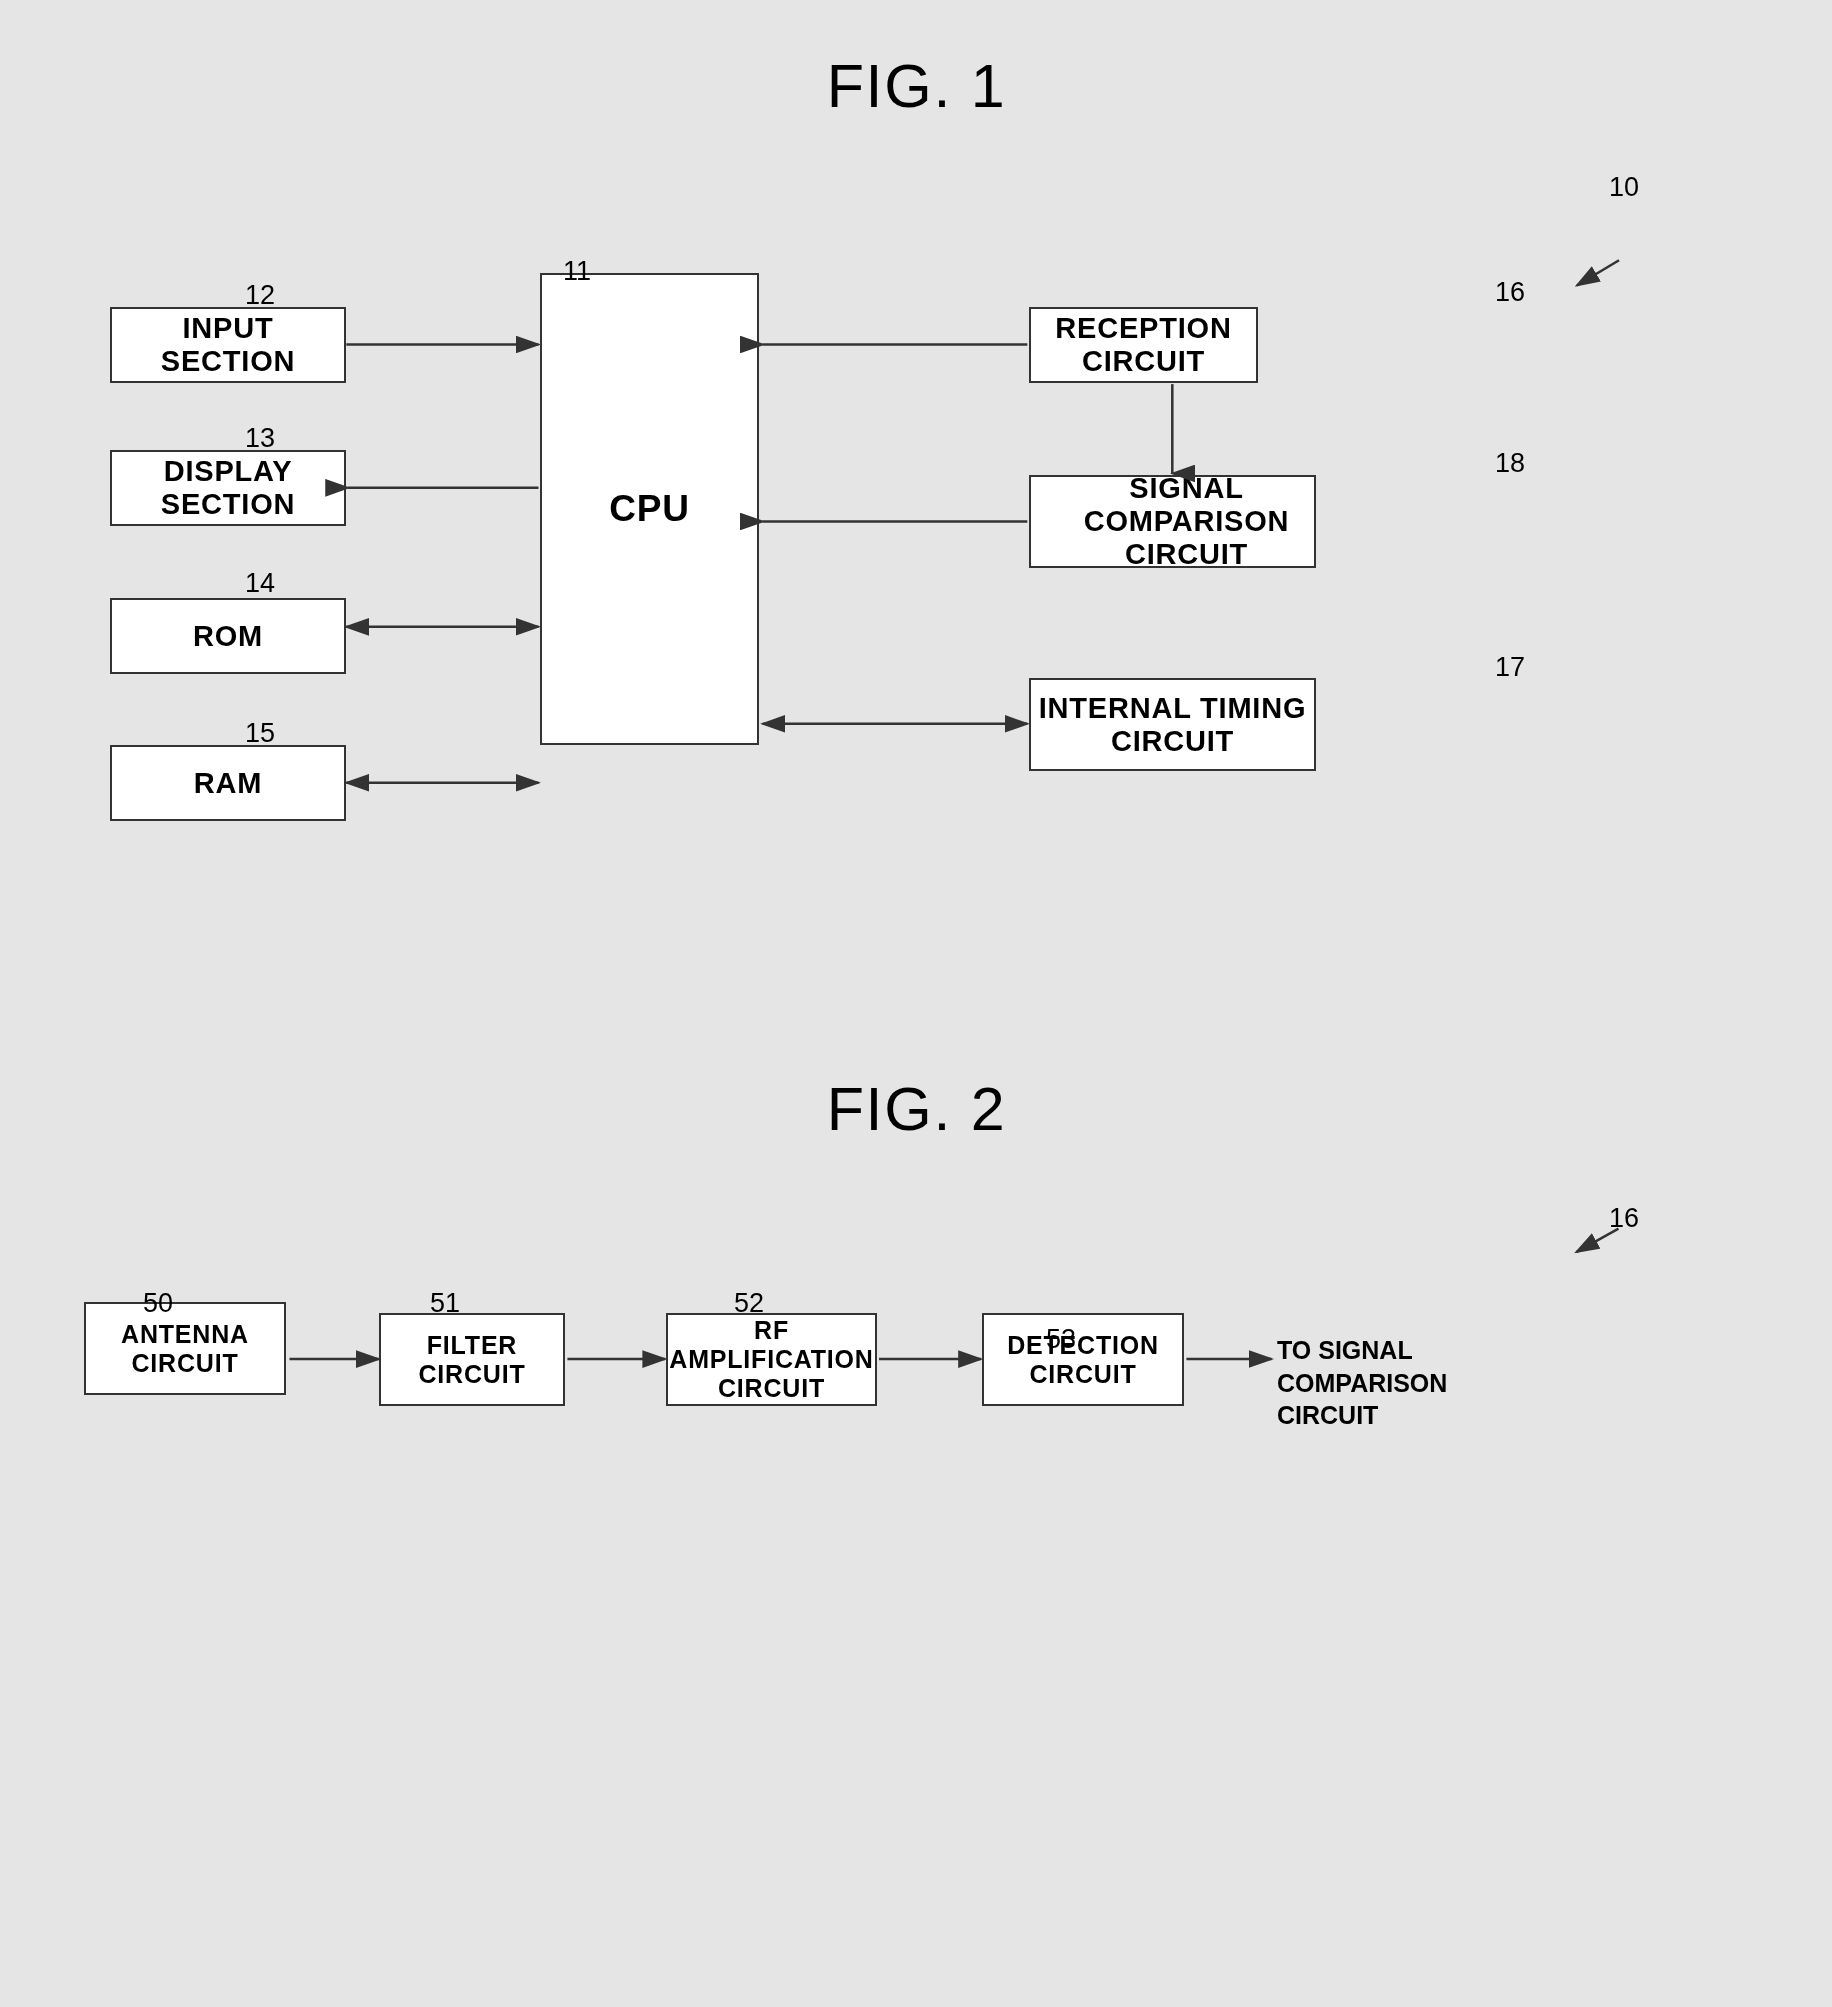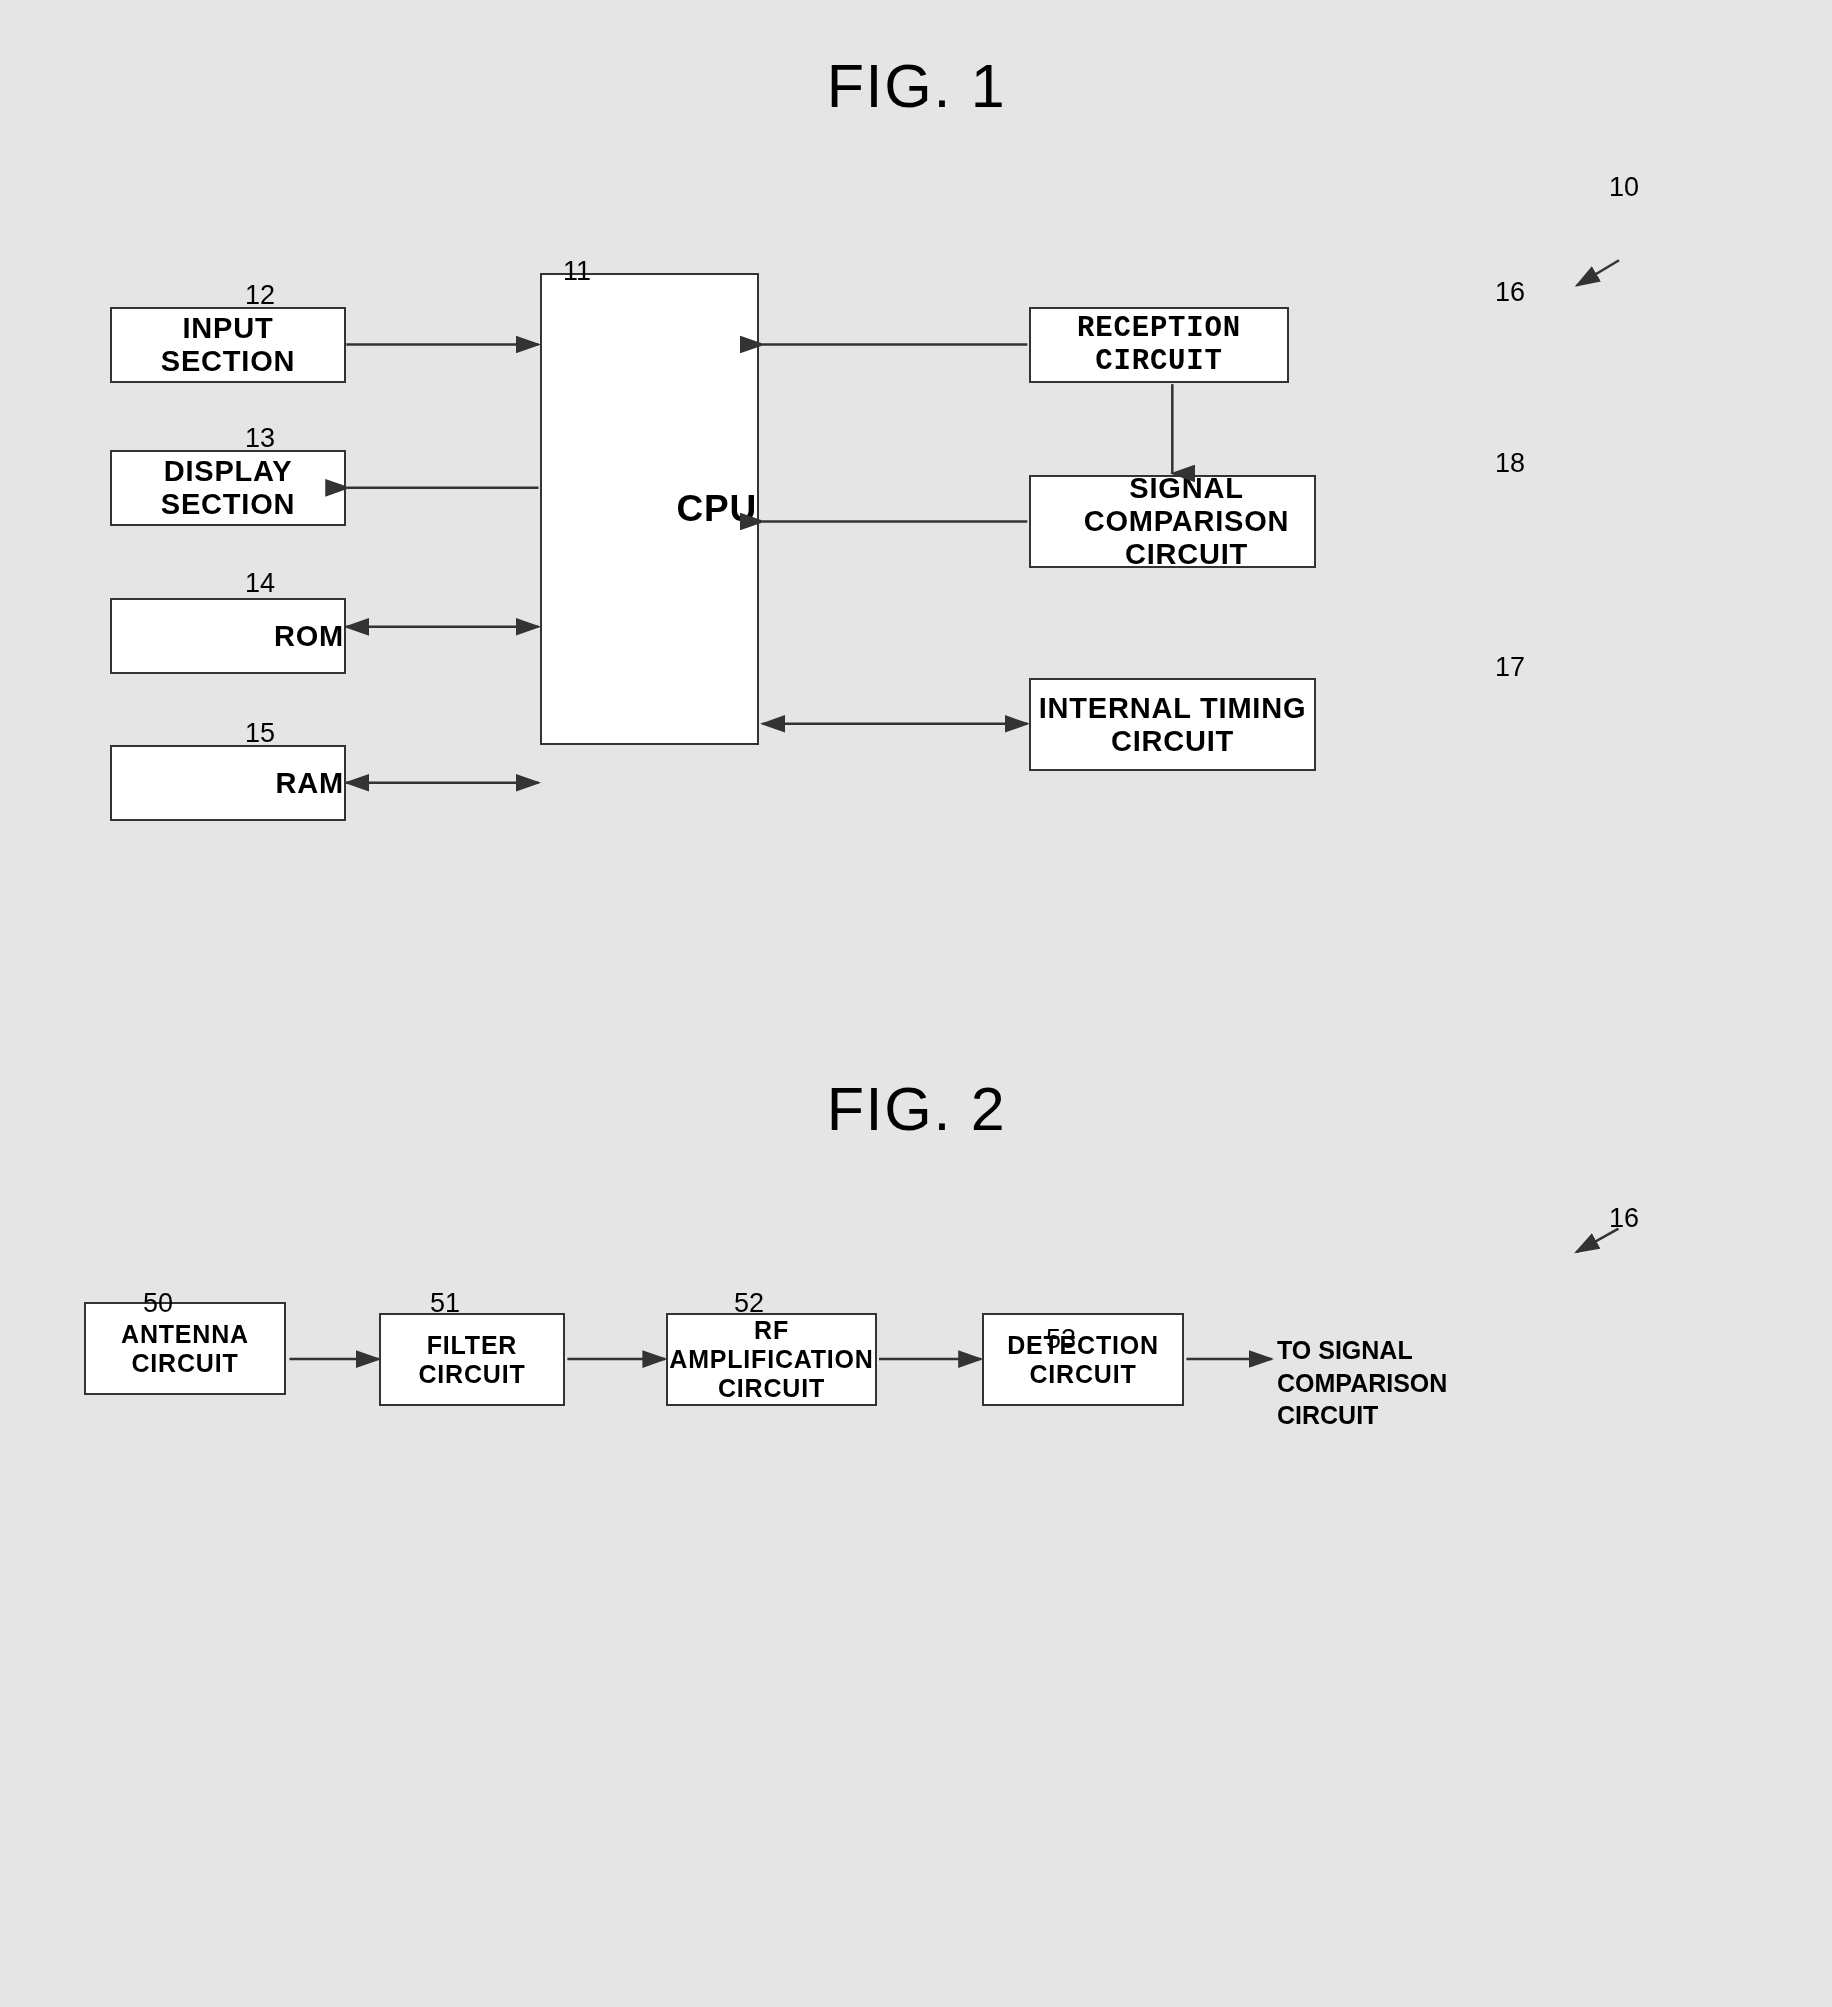--- a/index.html
+++ b/index.html
@@ -42,7 +42,7 @@
       background: #fff;
       display: flex;
       align-items: center;
-      justify-content: flex-end;
+      justify-content: center;
       text-align: center;
       font-size: 29px;
       font-weight: bold;

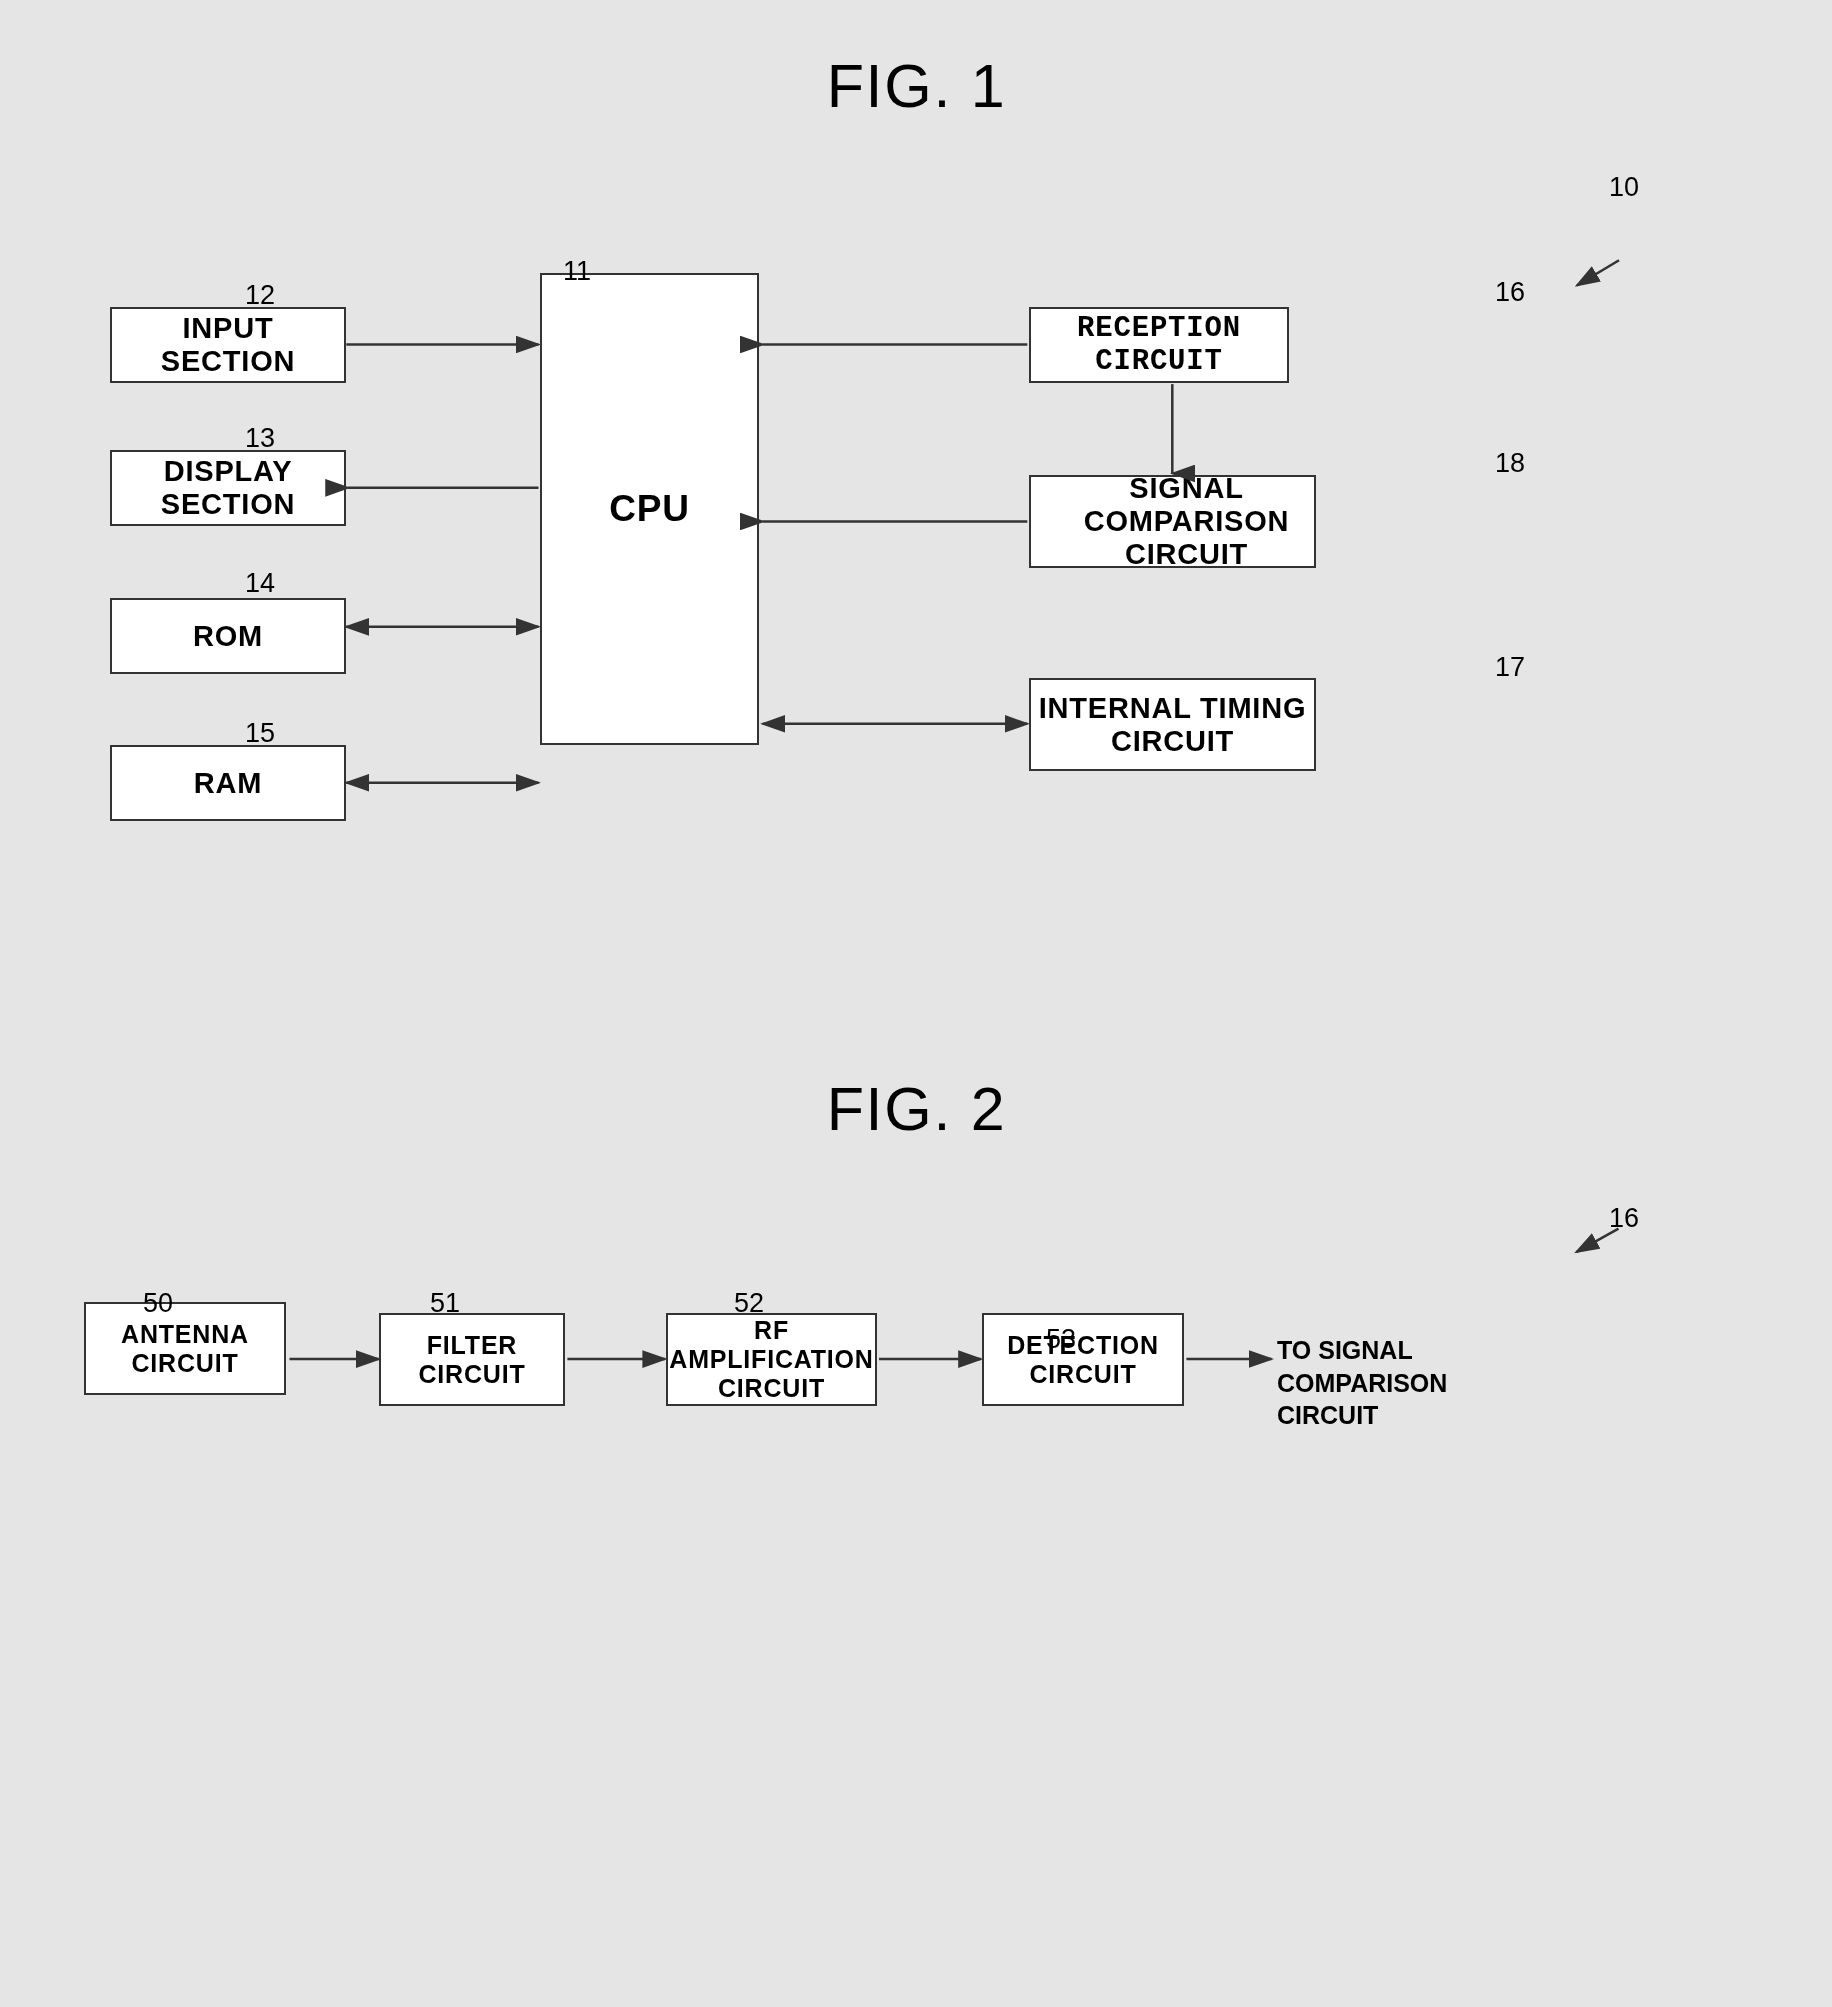--- a/index.html
+++ b/index.html
@@ -89,11 +89,10 @@
 
     
     .reception-box {
-      width: 260px;
+      width: 229px;
       height: 76px;
       top: 169px;
       left: 1029px;
-      font-family: Liberation Mono, monospace;
     }
 
     .signal-comp-box {

